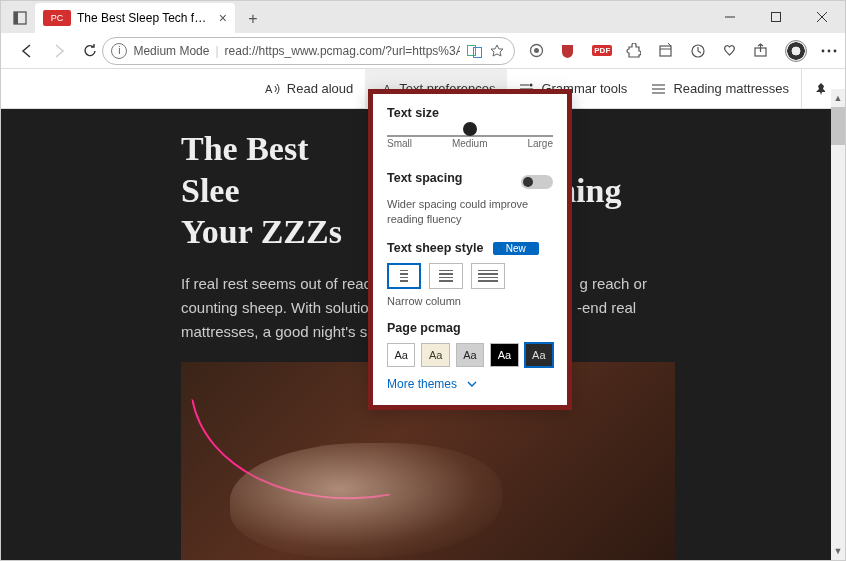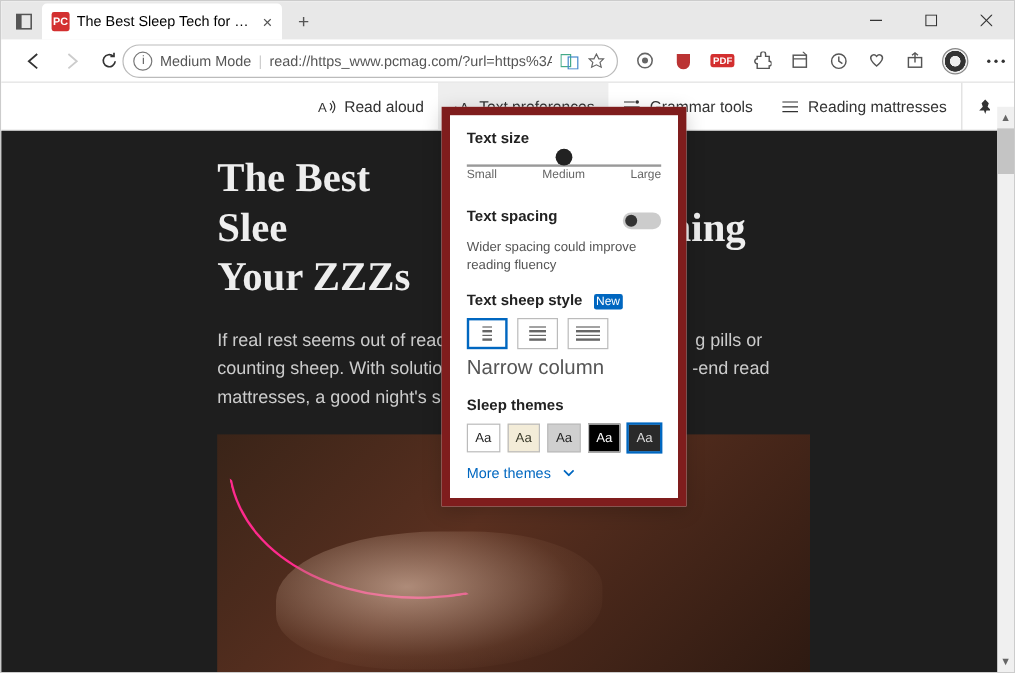--- a/index.html
+++ b/index.html
@@ -9,7 +9,7 @@
   .tab-strip { display: flex; align-items: flex-end; flex: 1; padding-left: 4px; }
   .tab-btn { width: 30px; height: 30px; display:flex; align-items:center; justify-content:center; }
   .tab { display:flex; align-items:center; background:#fff; height:30px; padding:0 8px; border-radius:4px 4px 0 0; max-width:200px; gap:6px; font-size:12px; }
-  .tab .fav { width:15px; height:16px; background:#d32f2f; color:#fff; font-size:9px; font-weight:bold; display:flex; align-items:center; justify-content:center; border-radius:2px; }
+  .tab .fav { width:28px; height:16px; background:#d32f2f; color:#fff; font-size:9px; font-weight:normal; display:flex; align-items:center; justify-content:center; border-radius:2px; }
   .tab .title { white-space:nowrap; overflow:hidden; text-overflow:ellipsis; flex:1; }
   .tab .close { font-size:14px; color:#555; }
   .newtab { width:28px; height:28px; display:flex; align-items:center; justify-content:center; font-size:16px; color:#555; margin-left:4px; }

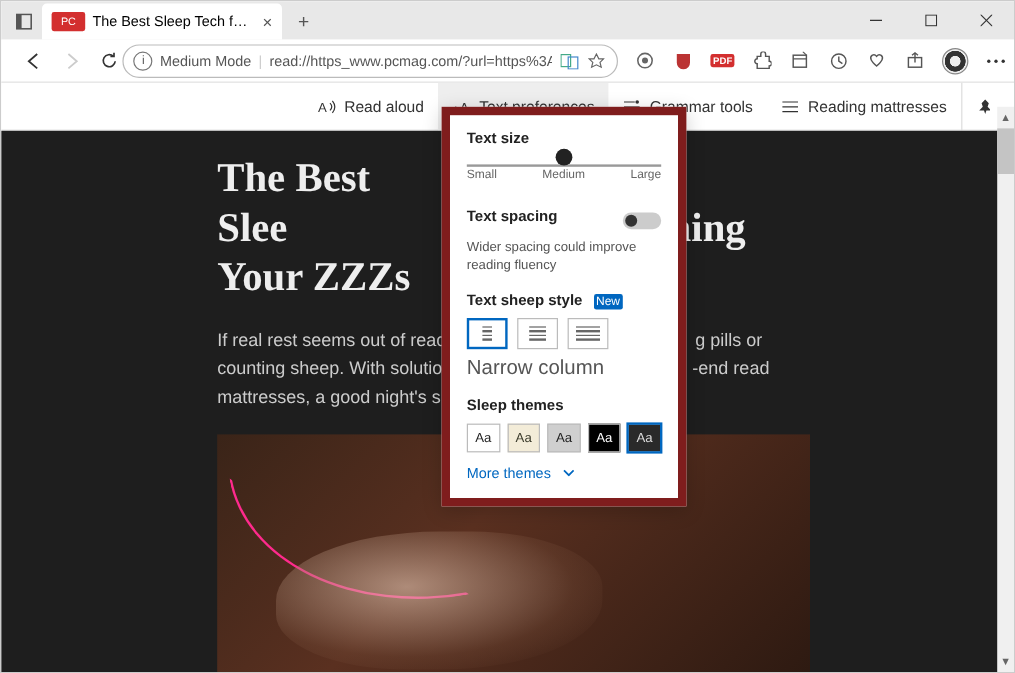--- a/index.html
+++ b/index.html
@@ -17,7 +17,7 @@
   .win-btn { width:46px; height:32px; display:flex; align-items:center; justify-content:center; }
   
   .toolbar { height:36px; display:flex; align-items:center; background:#fff; padding:0 6px; gap:2px; border-bottom:1px solid #ddd; }
-  .tbtn { width:30px; height:30px; display:flex; align-items:center; justify-content:center; color:#333; border-radius:4px;margin-left:12px; }
+  .tbtn { width:30px; height:30px; display:flex; align-items:center; justify-content:flex-start; color:#333; border-radius:4px;margin-left:12px; }
   .tbtn.disabled { color:#bbb; }
   .addr { flex:1; height:28px; border:1px solid #bbb; border-radius:14px; display:flex; align-items:center; padding:0 8px; font-size:12px; color:#555; gap:6px; }
   .addr .info { width:16px; height:16px; border:1px solid #777; border-radius:50%; display:flex; align-items:center; justify-content:center; font-size:10px; }

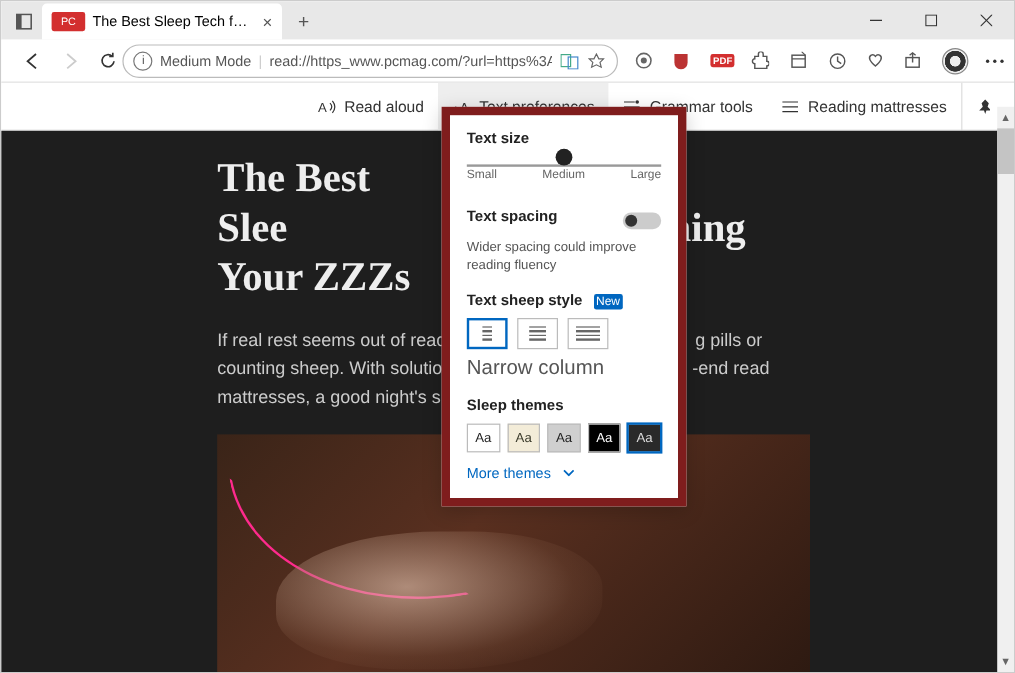--- a/index.html
+++ b/index.html
@@ -41,7 +41,7 @@
   .hero::after { content:""; position:absolute; left:10%; top:35%; width:55%; height:50%; background:radial-gradient(ellipse at 40% 40%, rgba(230,200,180,0.6) 0%, rgba(120,80,60,0.3) 60%, transparent 80%); border-radius:50% 40% 50% 40%; }
   .hero .curve { position:absolute; left:20px; top:20px; width:180px; height:130px; border:2px solid #ff2a8d; border-color:transparent transparent #ff2a8d #ff2a8d; border-radius:0 0 0 100%; transform:rotate(-10deg); }
   
-  .popup { position:absolute; left:367px; top:88px; width:204px; background:#fff; border:7px solid #7f1d1d; box-shadow:0 4px 16px rgba(0,0,0,0.2); padding:12px 14px 14px; font-size:12px; color:#222; z-index:10; }
+  .popup { position:absolute; left:367px; top:88px; width:204px; background:#fff; border:5px solid #7f1d1d; box-shadow:0 4px 16px rgba(0,0,0,0.2); padding:12px 14px 14px; font-size:12px; color:#222; z-index:10; }
   .popup h4 { font-size:12.5px; font-weight:600; margin-bottom:8px; }
   .slider-wrap { position:relative; margin-bottom:2px; }
   .slider-track { height:2px; background:#999; position:relative; top:7px; }

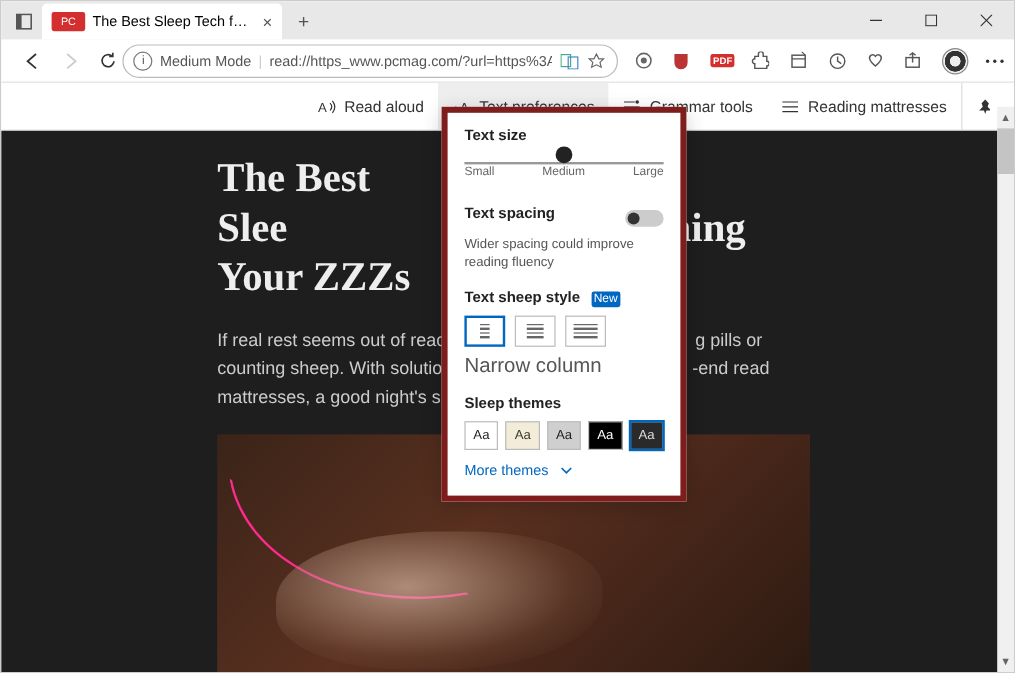--- a/index.html
+++ b/index.html
@@ -55,7 +55,7 @@
   .radio-row { display:flex; align-items:center; gap:8px; margin:7px 0; font-size:12px; }
   .radio { width:14px; height:14px; border:1.5px solid #777; border-radius:50%; display:flex; align-items:center; justify-content:center; }
   .radio.sel::after { content:""; width:7px; height:7px; background:#777; border-radius:50%; }
-  .badge-new { background:#0067c0; color:#fff; font-size:10px; padding:1px 2px; border-radius:2px; margin-left:6px; }
+  .badge-new { background:#0067c0; color:#fff; font-size:10px; padding:1px 13px; border-radius:2px; margin-left:6px; }
   .col-styles { display:flex; gap:8px; margin-top:8px; }
   .col-box { width:34px; height:26px; border:1px solid #bbb; display:flex; align-items:center; justify-content:center; }
   .col-box.sel { border:2px solid #0067c0; }

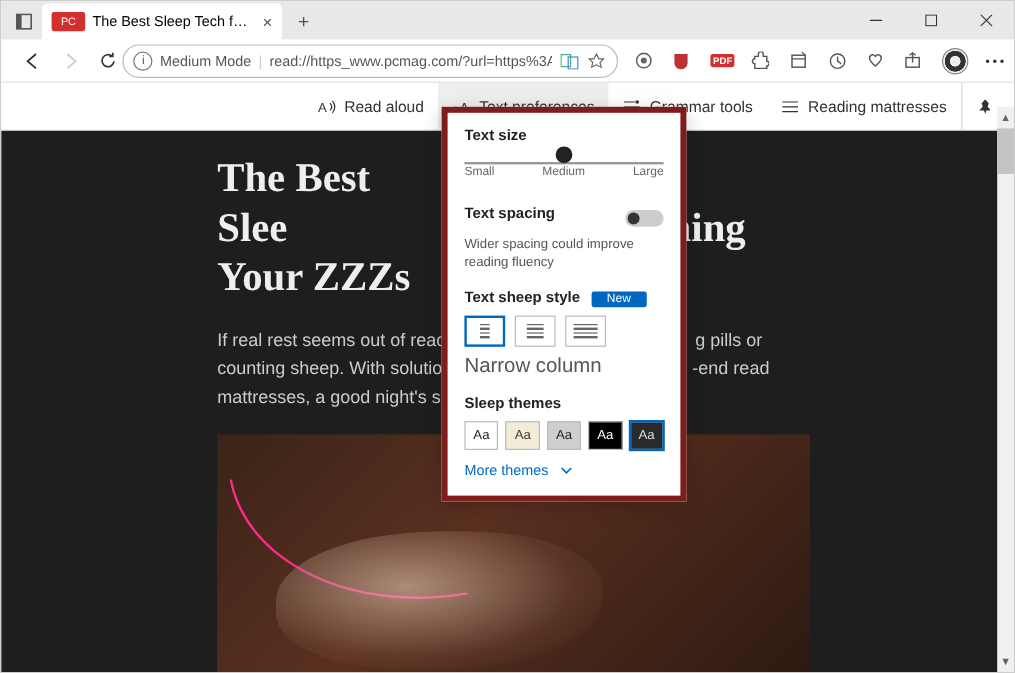--- a/index.html
+++ b/index.html
@@ -247,7 +247,7 @@
     <h1>The Best Slee<span style="color:transparent">________________</span>ching<br>Your ZZZs</h1>
 
     <p class="lede">
-      <span>If real rest seems out of reach</span><span style="display:inline-block;width:200px"></span><span>g pills or</span><br>
+      <span>If real rest seems out of reach</span><span style="display:inline-block;width:200px"></span><span>g reach or</span><br>
       <span>counting sheep. With solution</span><span style="display:inline-block;width:200px"></span><span>-end read</span><br>
       <span>mattresses, a good night's sle</span>
     </p>

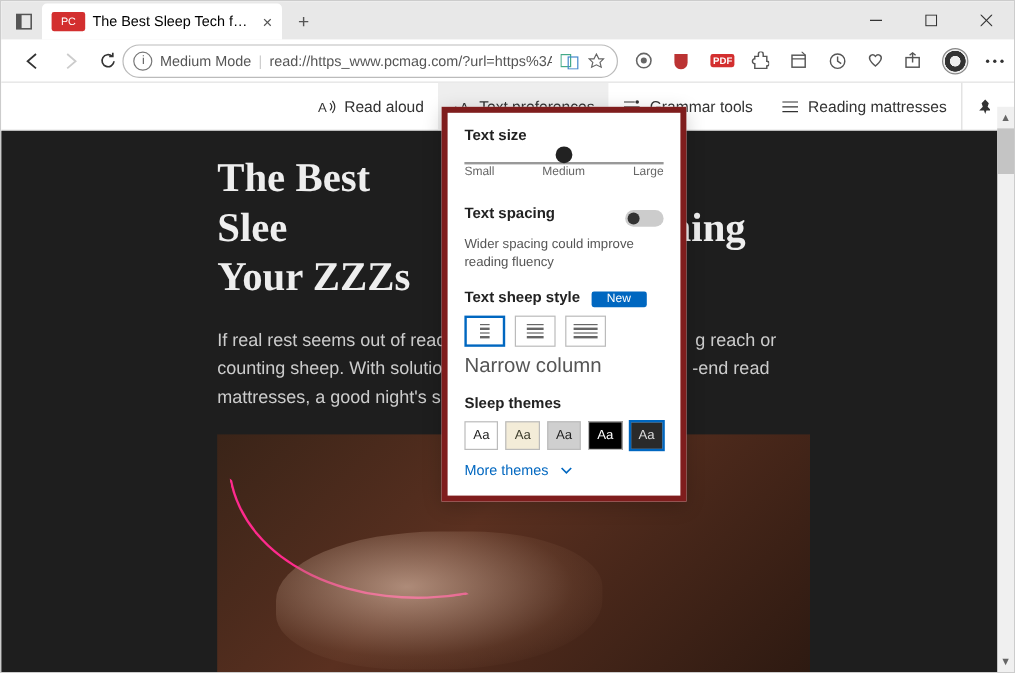--- a/index.html
+++ b/index.html
@@ -63,7 +63,7 @@
   .col-lines span { width:14px; height:1.5px; background:#666; }
   .col-box.narrow .col-lines span { width:8px; }
   .col-box.wide .col-lines span { width:20px; }
-  .sub { font-size:17px; color:#555; margin-top:6px; }
+  .sub { font-size:11px; color:#555; margin-top:6px; }
   .themes { display:flex; gap:6px; margin-top:8px; }
   .theme { width:30px; height:24px; border:1px solid #bbb; display:flex; align-items:center; justify-content:center; font-size:11px; }
   .theme.sel { outline:2px solid #0067c0; outline-offset:-1px; }

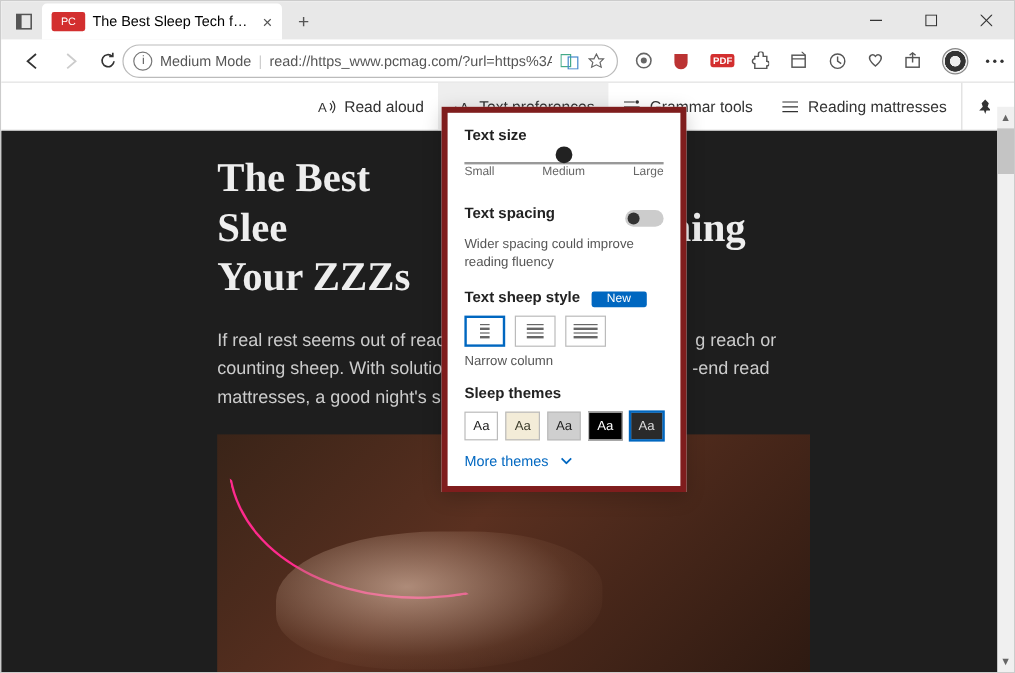--- a/index.html
+++ b/index.html
@@ -248,7 +248,7 @@
 
     <p class="lede">
       <span>If real rest seems out of reach</span><span style="display:inline-block;width:200px"></span><span>g reach or</span><br>
-      <span>counting sheep. With solution</span><span style="display:inline-block;width:200px"></span><span>-end read</span><br>
+      <span>counting sheep. With solution</span><span style="display:inline-block;width:200px"></span><span>-end real</span><br>
       <span>mattresses, a good night's sle</span>
     </p>
     <div class="hero">

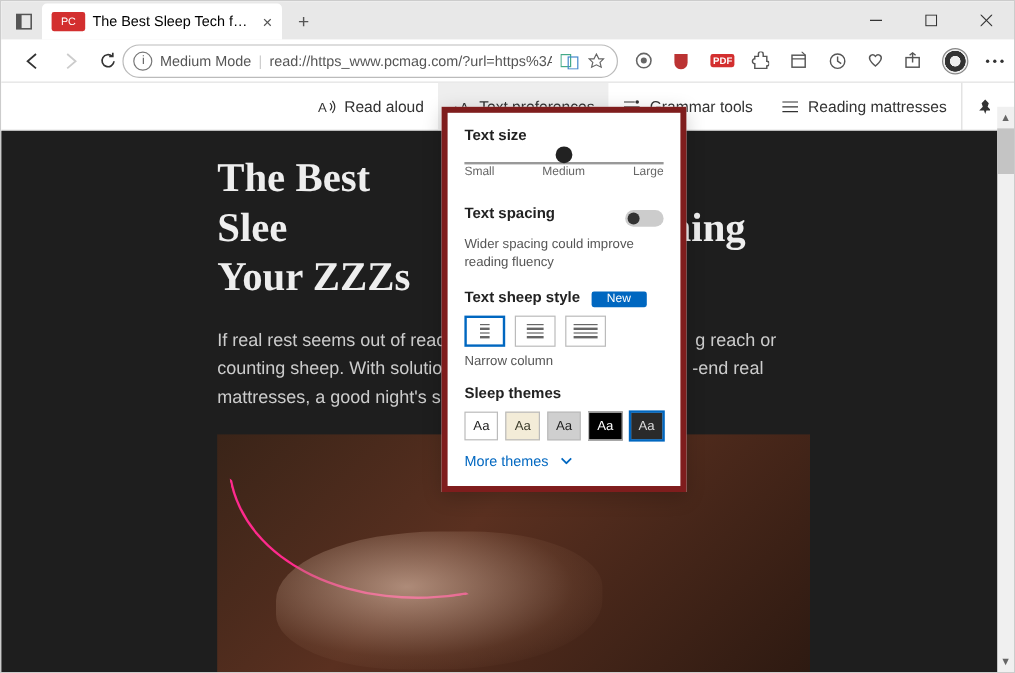--- a/index.html
+++ b/index.html
@@ -318,7 +318,7 @@
   </div>
 
   <div class="section">
-    <h4>Sleep themes</h4>
+    <h4>Page pcmag</h4>
     <div class="themes" id="theme-list">
         <div class="theme" style="background: rgb(255, 255, 255); color: rgb(34, 34, 34);">Aa</div>
         <div class="theme" style="background: rgb(243, 236, 216); color: rgb(58, 58, 42);">Aa</div>

